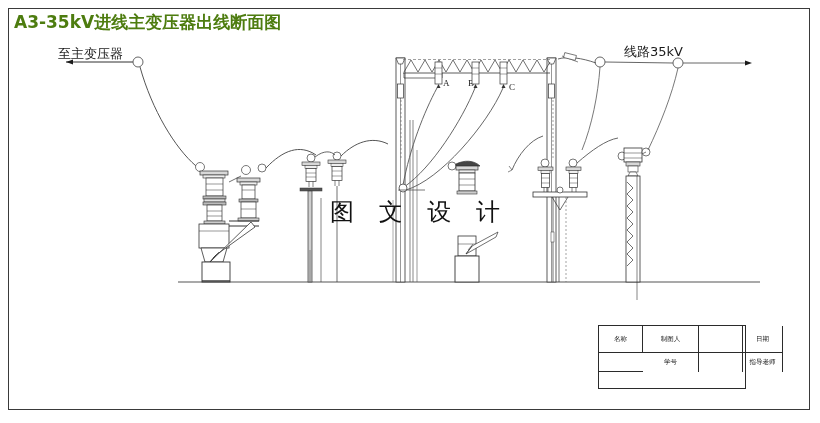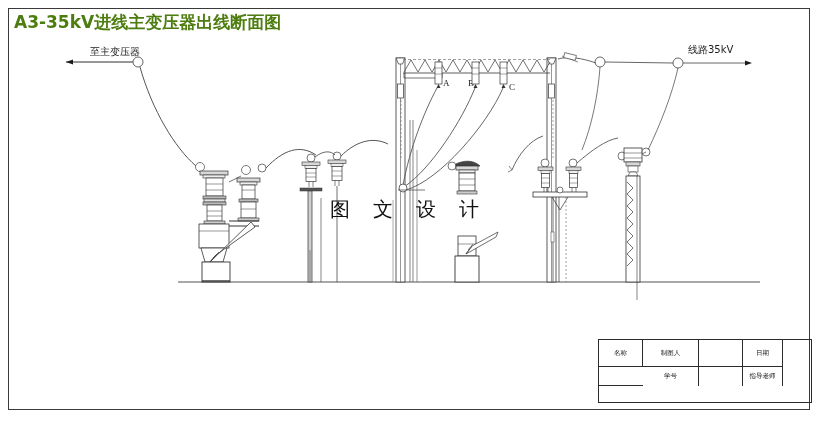--- a/index.html
+++ b/index.html
@@ -38,11 +38,10 @@
   }
   .lbl {
     position: absolute;
-    font-size: 10px;
+    font-size: 13px;
     color: #1a1a1a;
     white-space: nowrap;
     font-family: "DejaVu Sans", "Liberation Sans", sans-serif;
-    margin-left: 32px;
   }
   #lbl-left  { left: 58px;  top: 45px; }
   #lbl-right { left: 656px; top: 43px; }

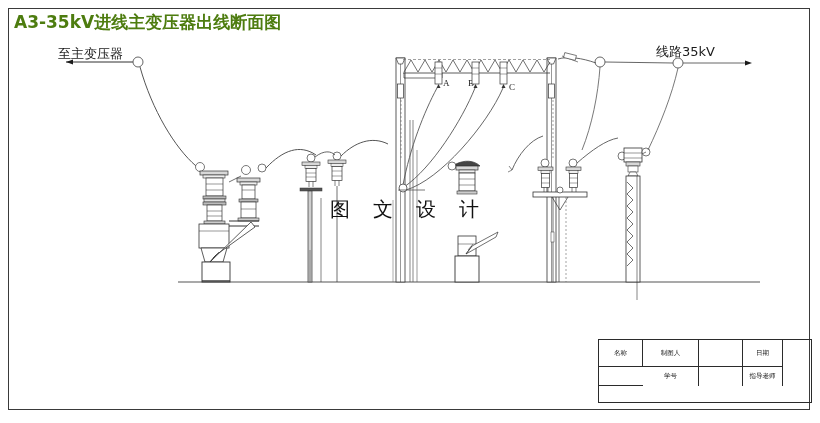--- a/index.html
+++ b/index.html
@@ -44,7 +44,7 @@
     font-family: "DejaVu Sans", "Liberation Sans", sans-serif;
   }
   #lbl-left  { left: 58px;  top: 45px; }
-  #lbl-right { left: 656px; top: 43px; }
+  #lbl-right { left: 624px; top: 43px; }
   .phase {
     position: absolute;
     font-size: 9px;

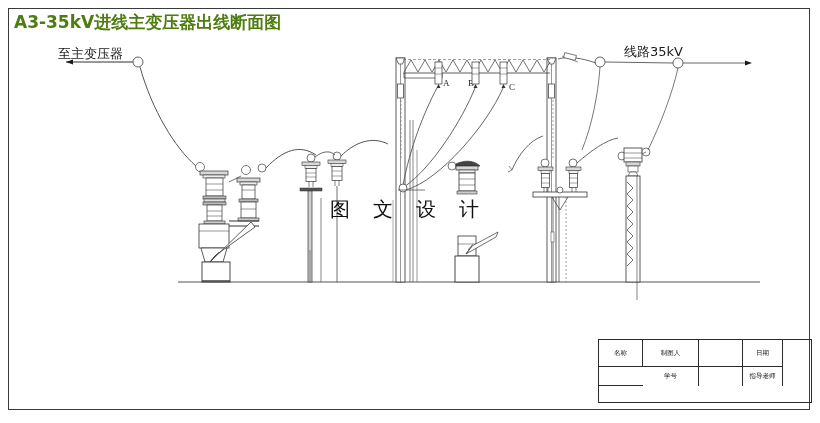--- a/index.html
+++ b/index.html
@@ -58,10 +58,10 @@
     position: absolute;
     left: 330px;
     top: 196px;
-    font-size: 20px;
+    font-size: 24px;
     color: #111111;
     letter-spacing: 9px;
-    font-family: Liberation Serif, serif;
+    font-family: Liberation Sans, sans-serif;
     white-space: nowrap;
   }
   

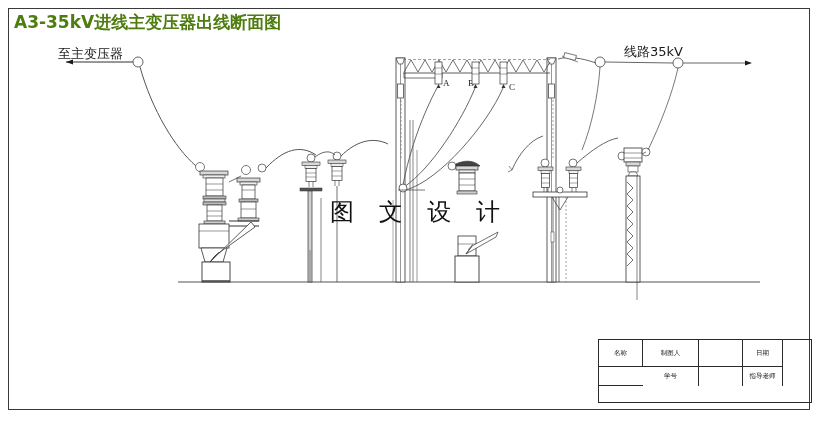--- a/index.html
+++ b/index.html
@@ -68,8 +68,8 @@
   #titleblock {
     position: absolute;
     left: 598px;
-    top: 339px;
-    width: 214px;
+    top: 325px;
+    width: 148px;
     height: 64px;
     border: 1px solid #2b2b2b;
     box-sizing: border-box;

